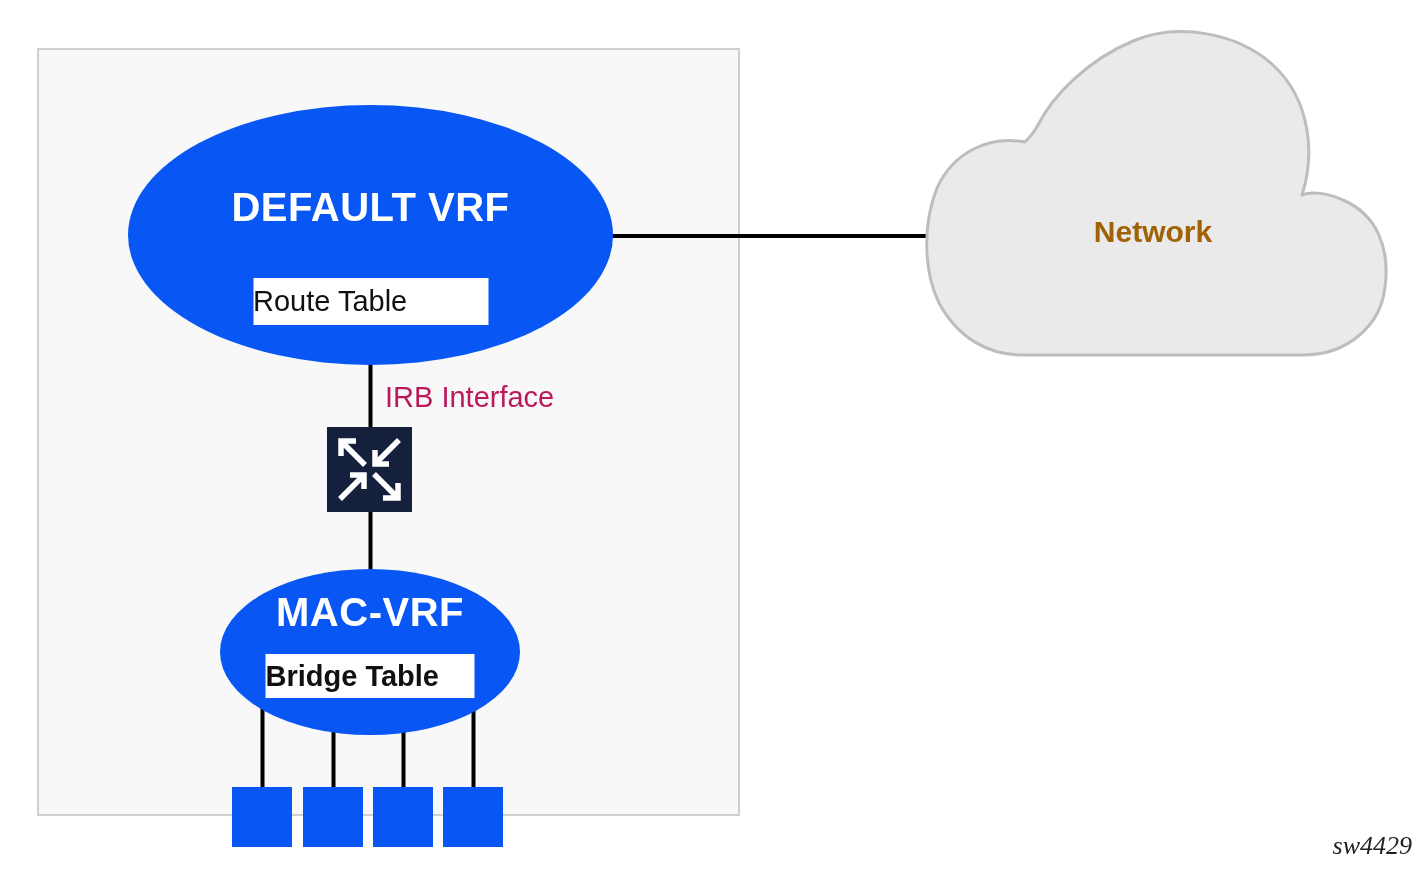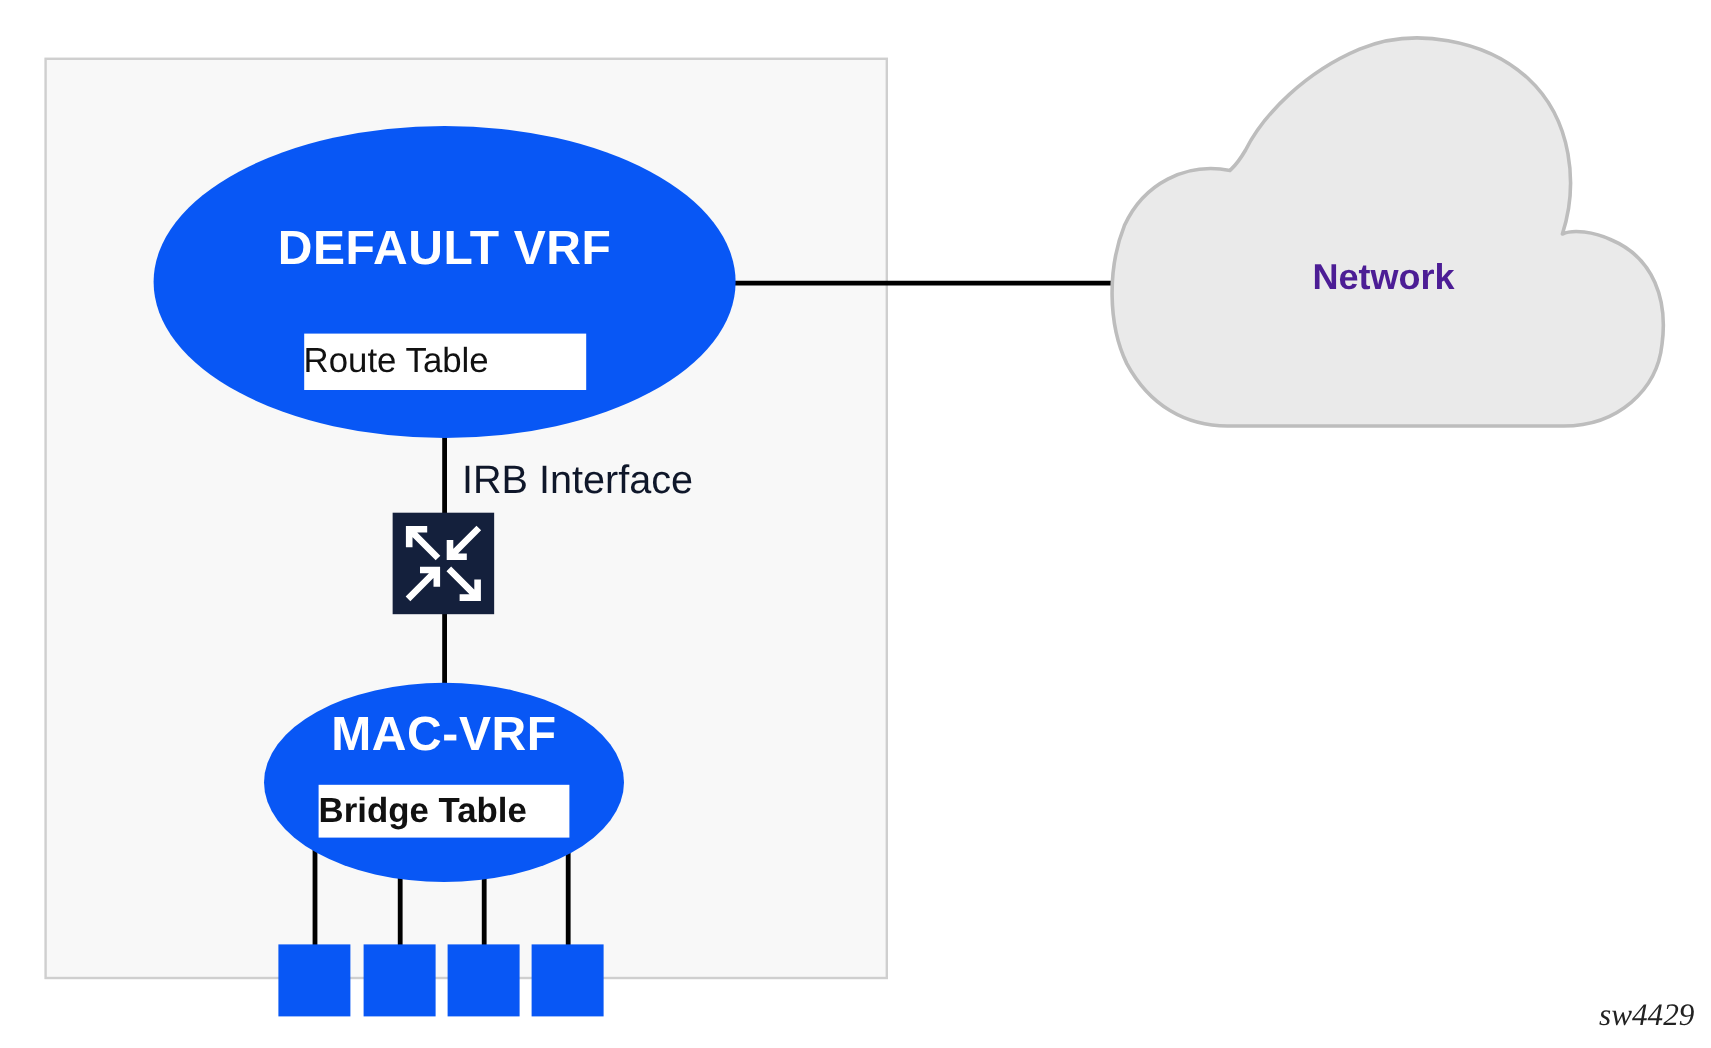--- a/index.html
+++ b/index.html
@@ -103,7 +103,7 @@
     text-align: center;
     font-size: 30px;
     font-weight: bold;
-    color: #4c1d95;
+    color: #a16207;
     z-index: 4;
   }
   .port {

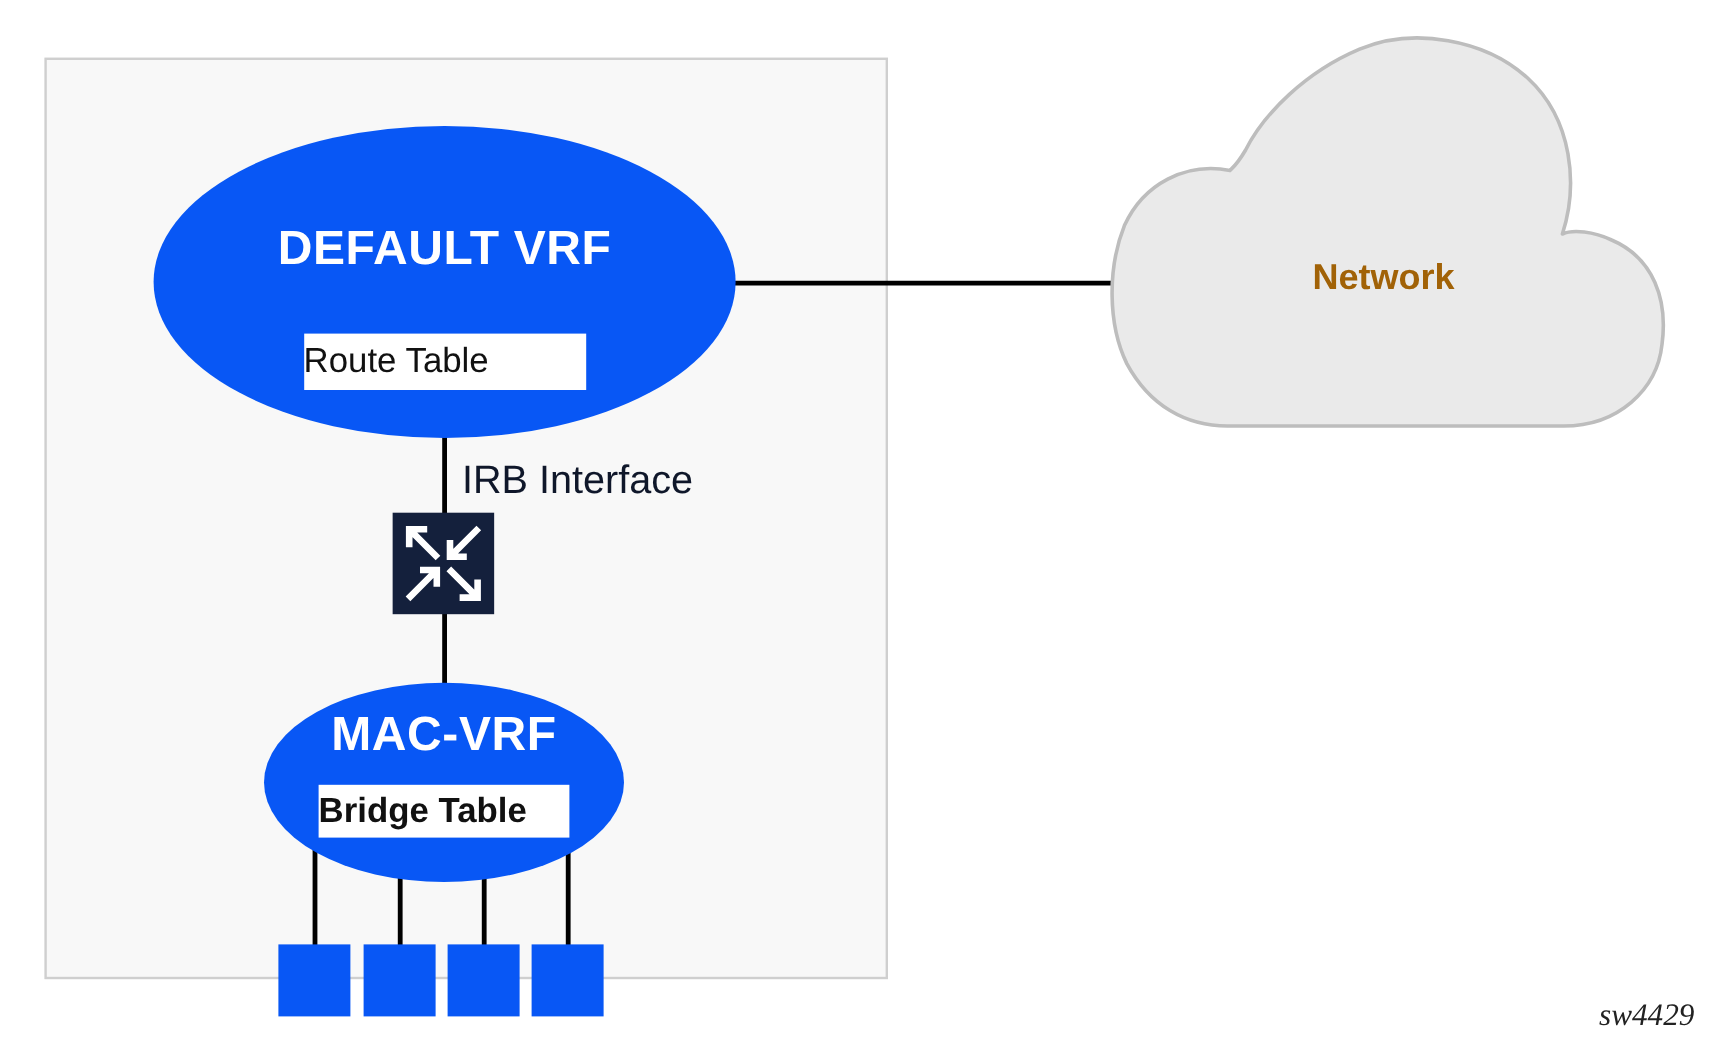--- a/index.html
+++ b/index.html
@@ -91,8 +91,8 @@
   .irb-label {
     position: absolute;
     left: 385px; top: 381px;
-    font-size: 33px;
-    color: #0f172a;
+    font-size: 29px;
+    color: #be185d;
     z-index: 4;
     white-space: nowrap;
   }

